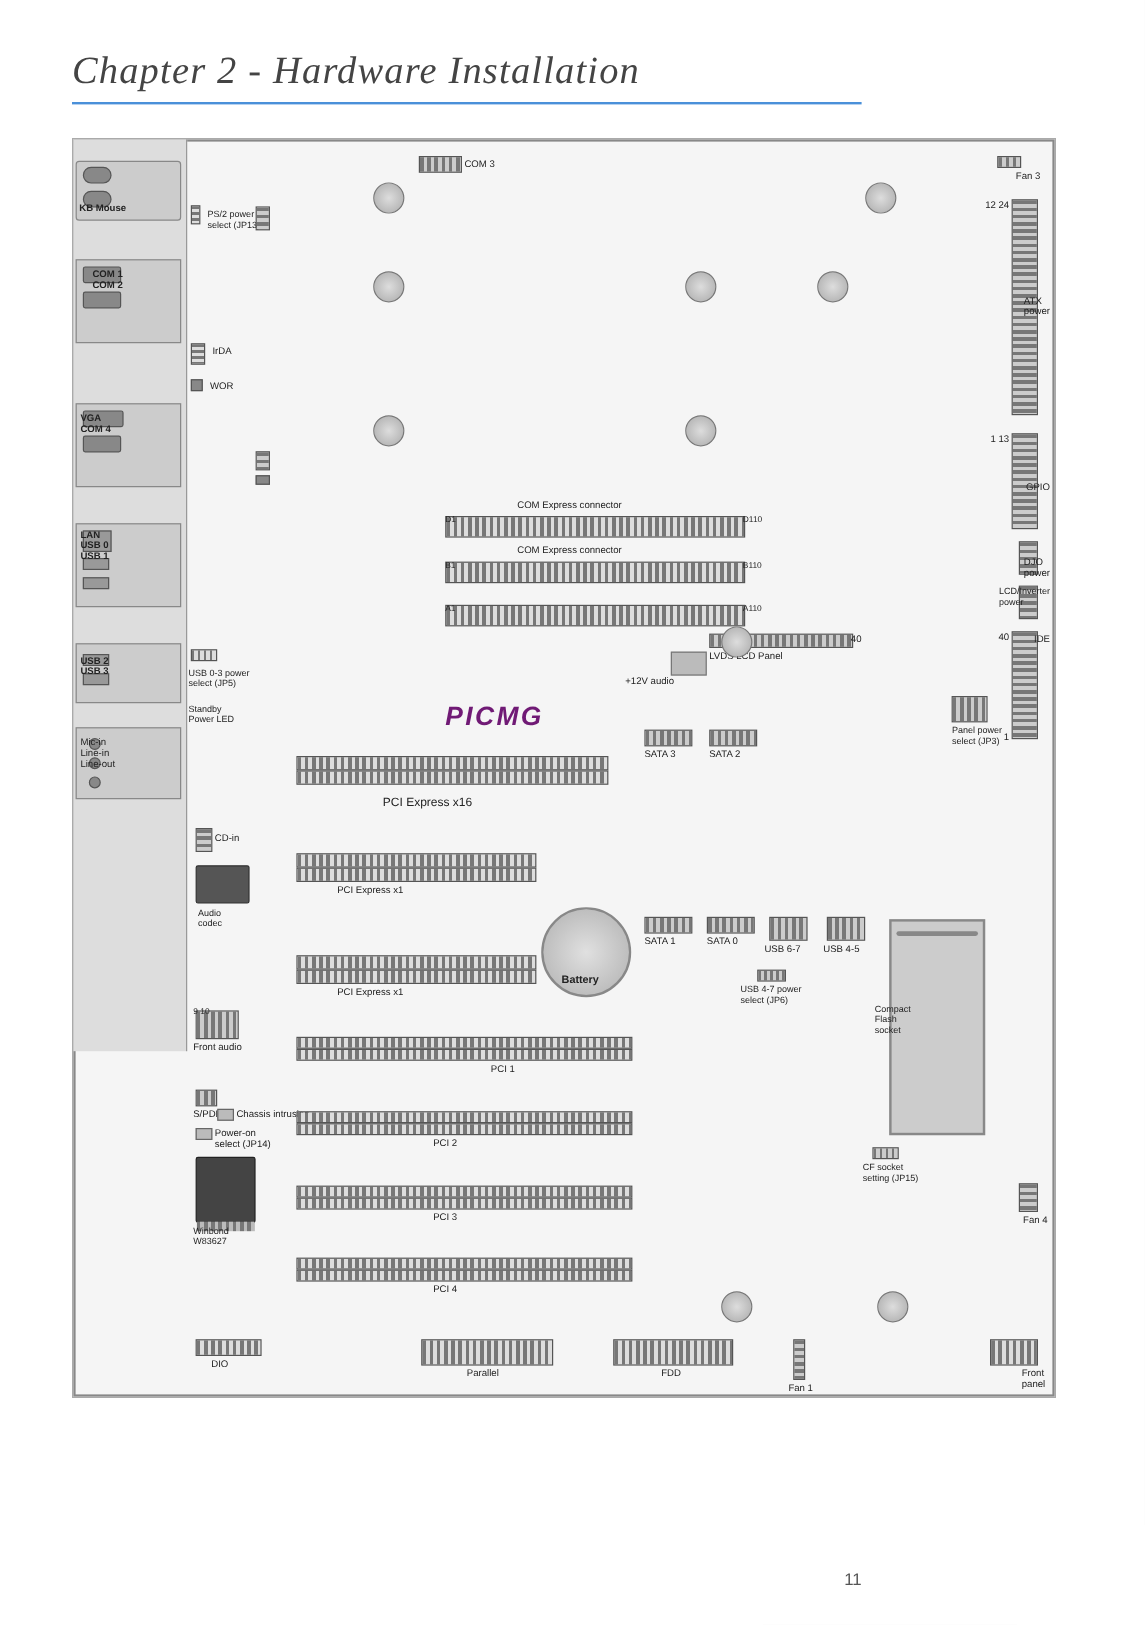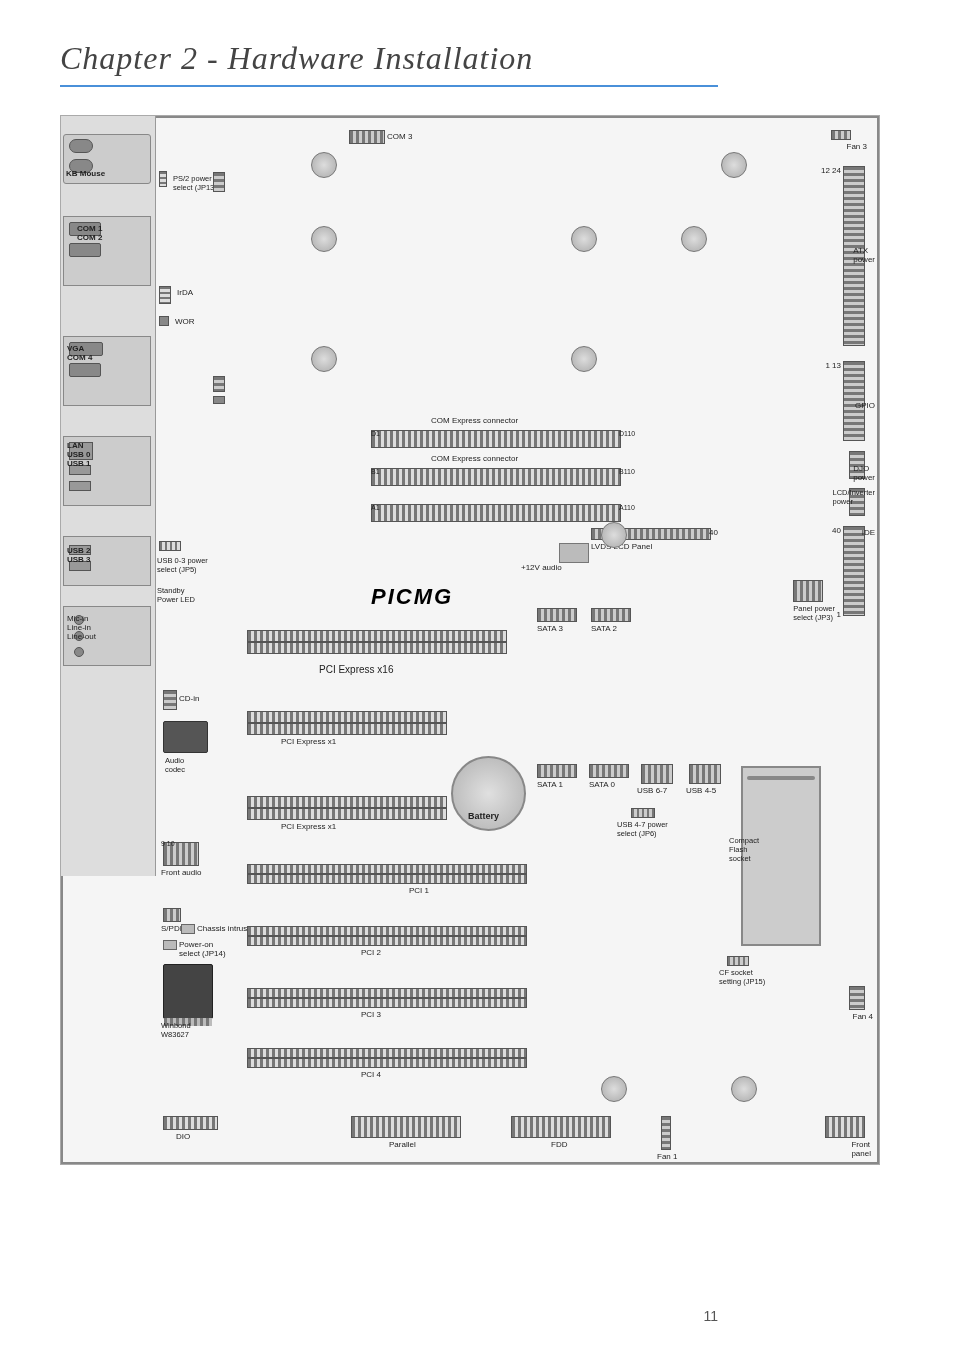--- a/index.html
+++ b/index.html
@@ -314,7 +314,7 @@
     <div class="label" style="left:310px;top:388px;font-size:7px;">A1</div>
     <div class="label" style="left:558px;top:388px;font-size:7px;">A110</div>
 
-    <div class="picmg-label" style="left:310px;top:468px;font-size:22px;font-weight:bold;color:#000000;font-style:italic;">PICMG</div>
+    <div class="picmg-label" style="left:310px;top:468px;font-size:22px;font-weight:bold;color:#701a75;font-style:italic;">PICMG</div>
 
     <div style="position:absolute;left:250px;top:36px;width:26px;height:26px;border-radius:50%;background:radial-gradient(circle,#ddd,#aaa);border:1px solid #777;"></div>
     <div style="position:absolute;left:660px;top:36px;width:26px;height:26px;border-radius:50%;background:radial-gradient(circle,#ddd,#aaa);border:1px solid #777;"></div>

